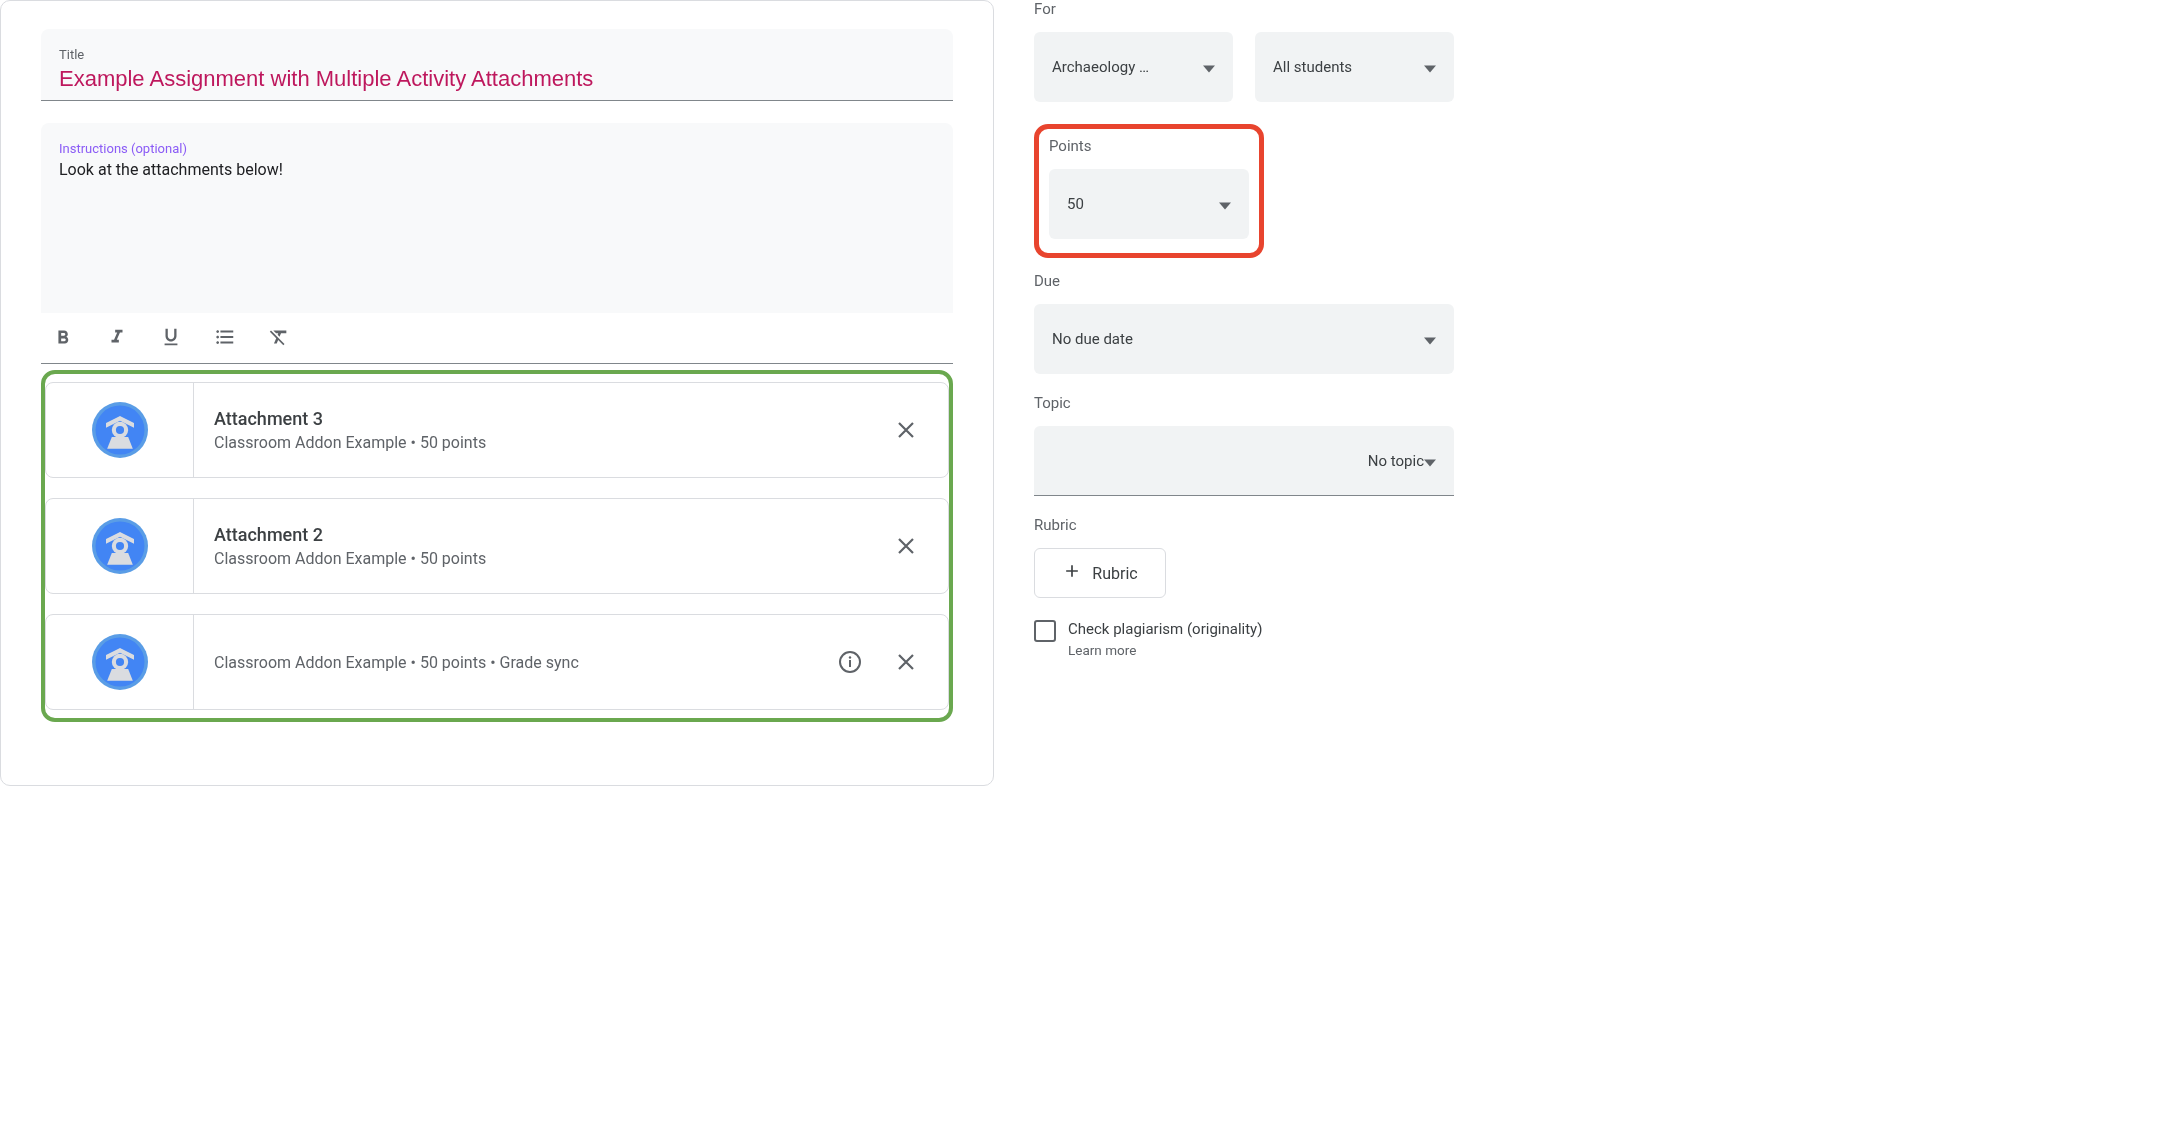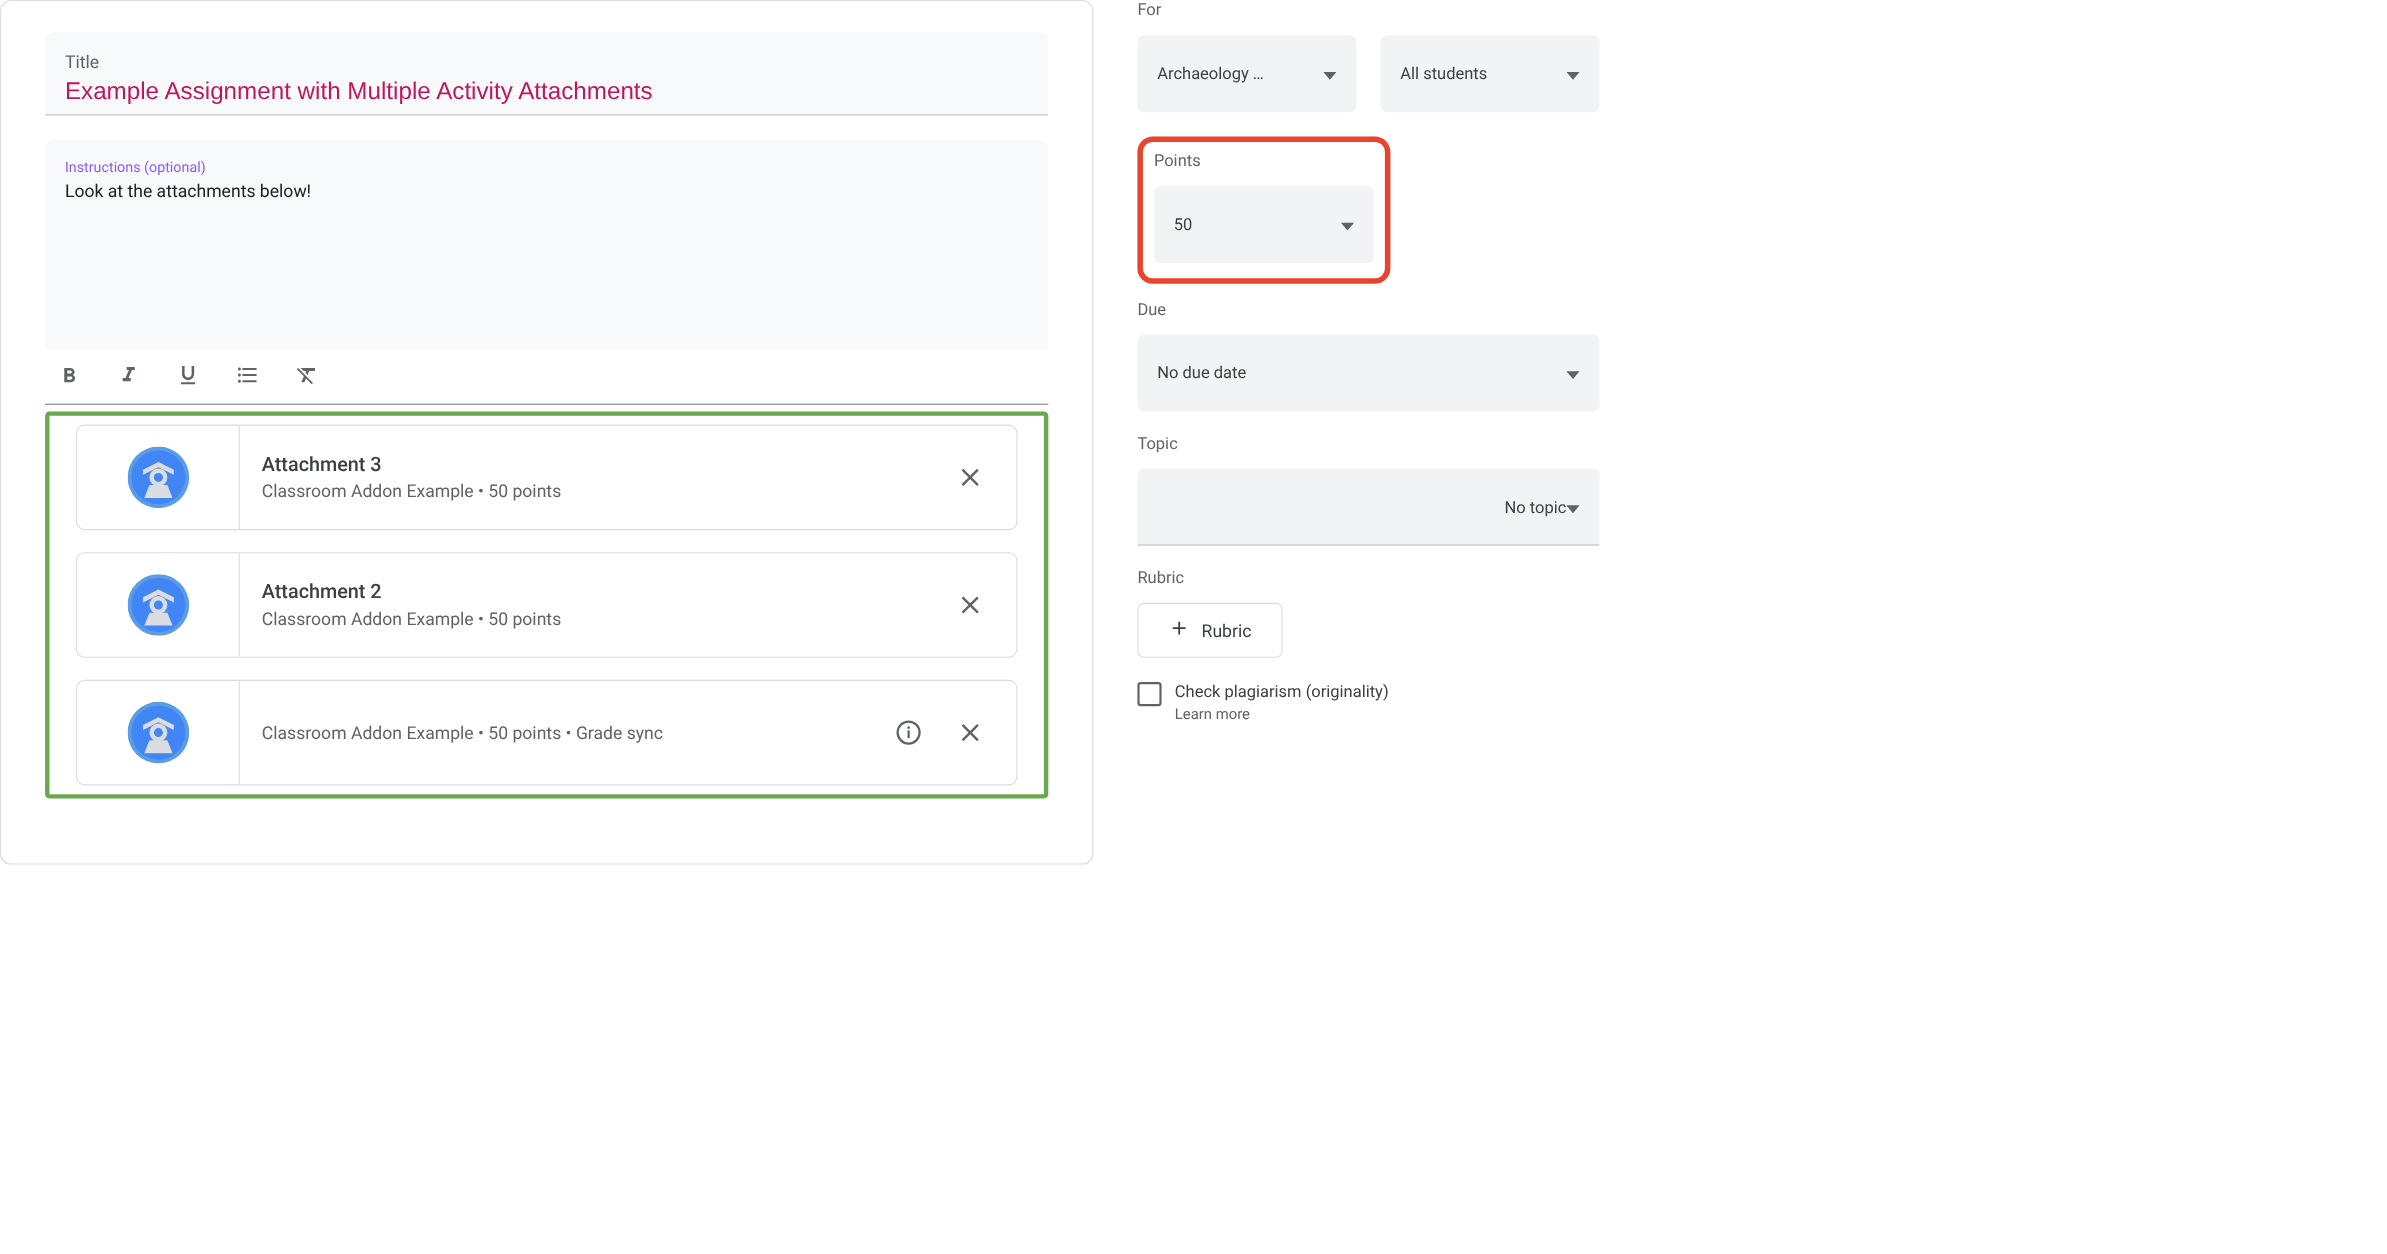--- a/index.html
+++ b/index.html
@@ -32,7 +32,7 @@
     border-bottom: 1px solid #80868b;
   }
   .title-label {
-    font-size: 16px;
+    font-size: 13px;
     color: #5f6368;
     margin-bottom: 4px;
   }

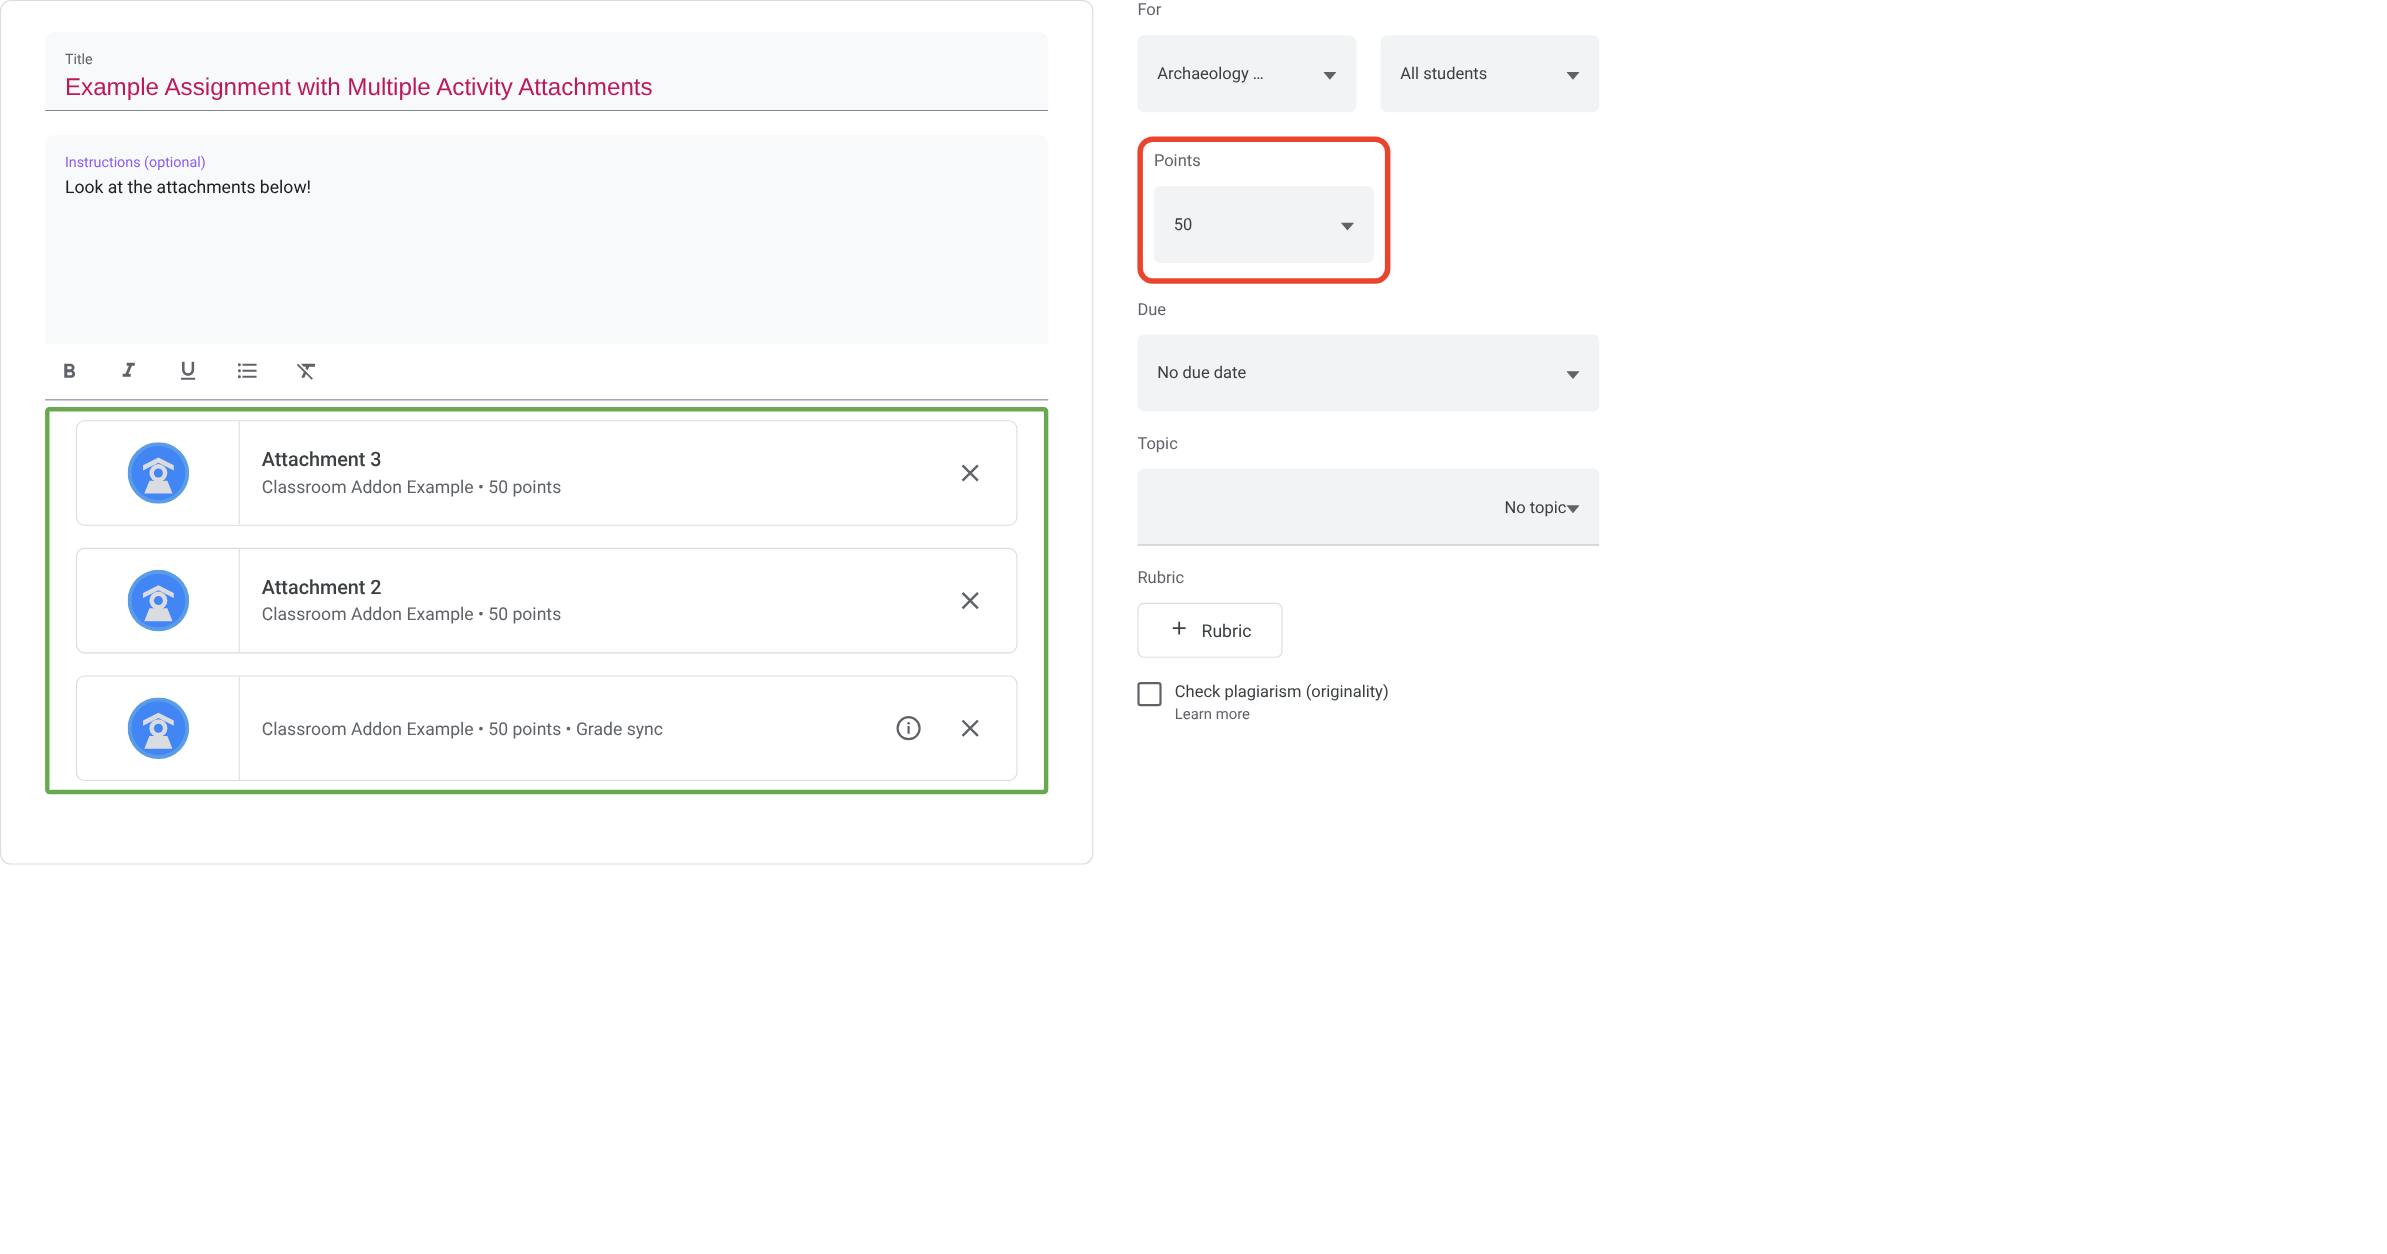--- a/index.html
+++ b/index.html
@@ -79,8 +79,8 @@
   
   .attach-wrap {
     border: 4px solid #6aa84f;
-    border-radius: 4px;
-    padding: 8px 24px;
+    border-radius: 14px;
+    padding: 8px 0;
     margin-top: 6px;
   }
   .attach-card {

